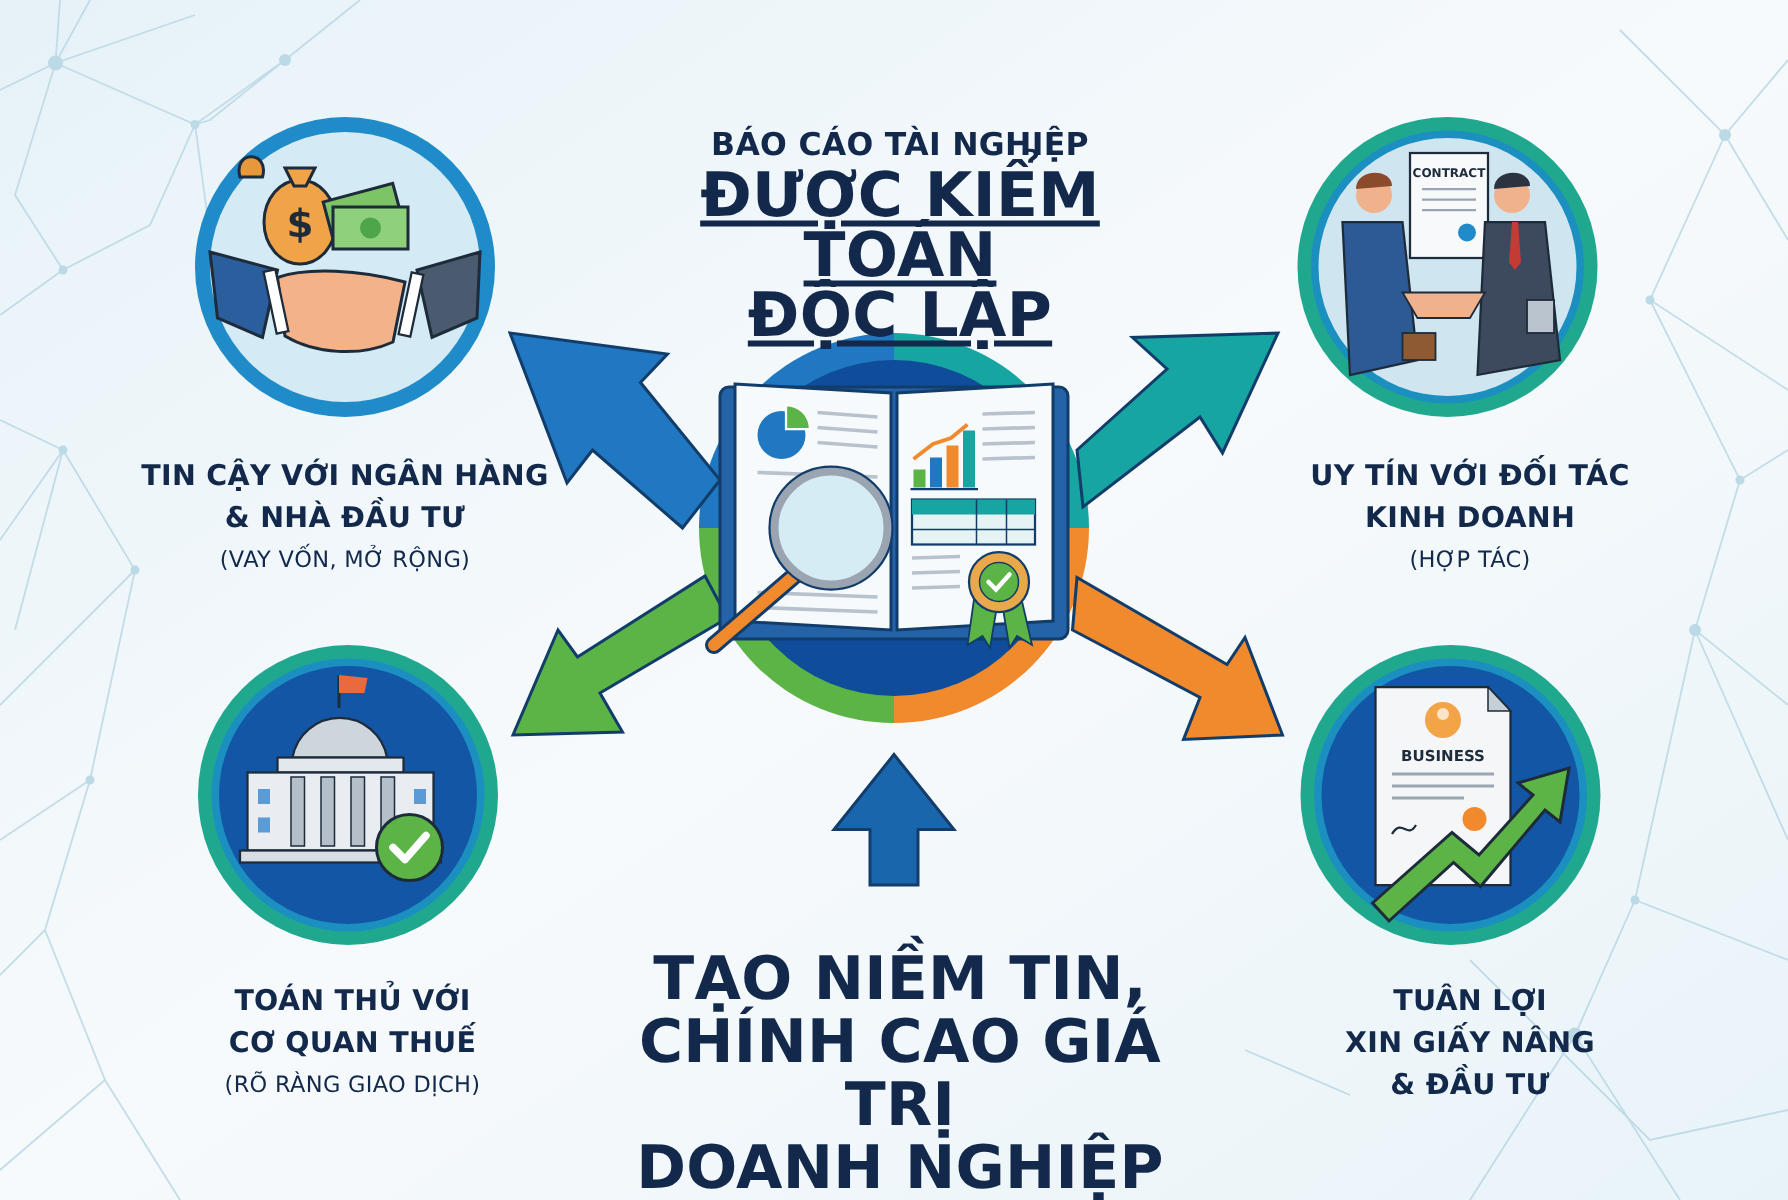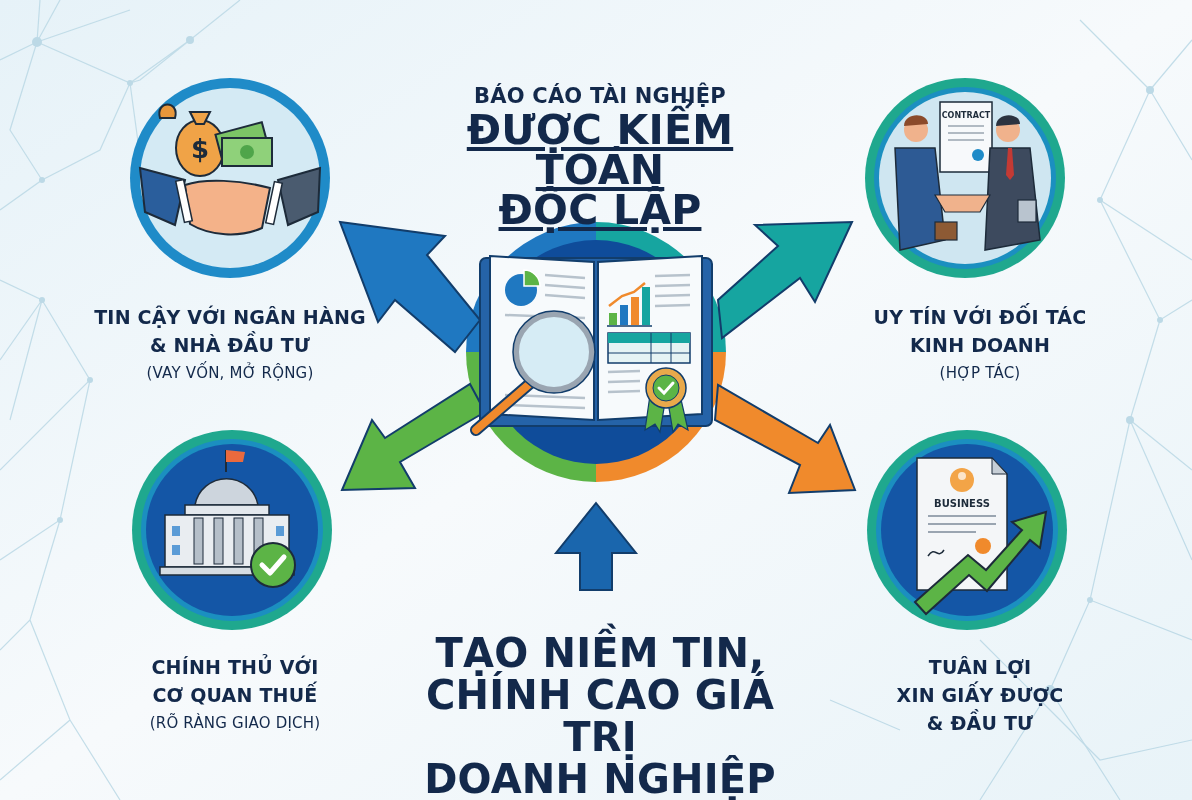--- a/index.html
+++ b/index.html
@@ -236,7 +236,7 @@
 </div>
 
 <div class="txt lab t-bl">
-  <div>CHÍNH THỦ VỚI</div>
+  <div>TOÁN THỦ VỚI</div>
   <div>CƠ QUAN THUẾ</div>
   <div class="sub">(RÕ RÀNG GIAO DỊCH)</div>
 </div>

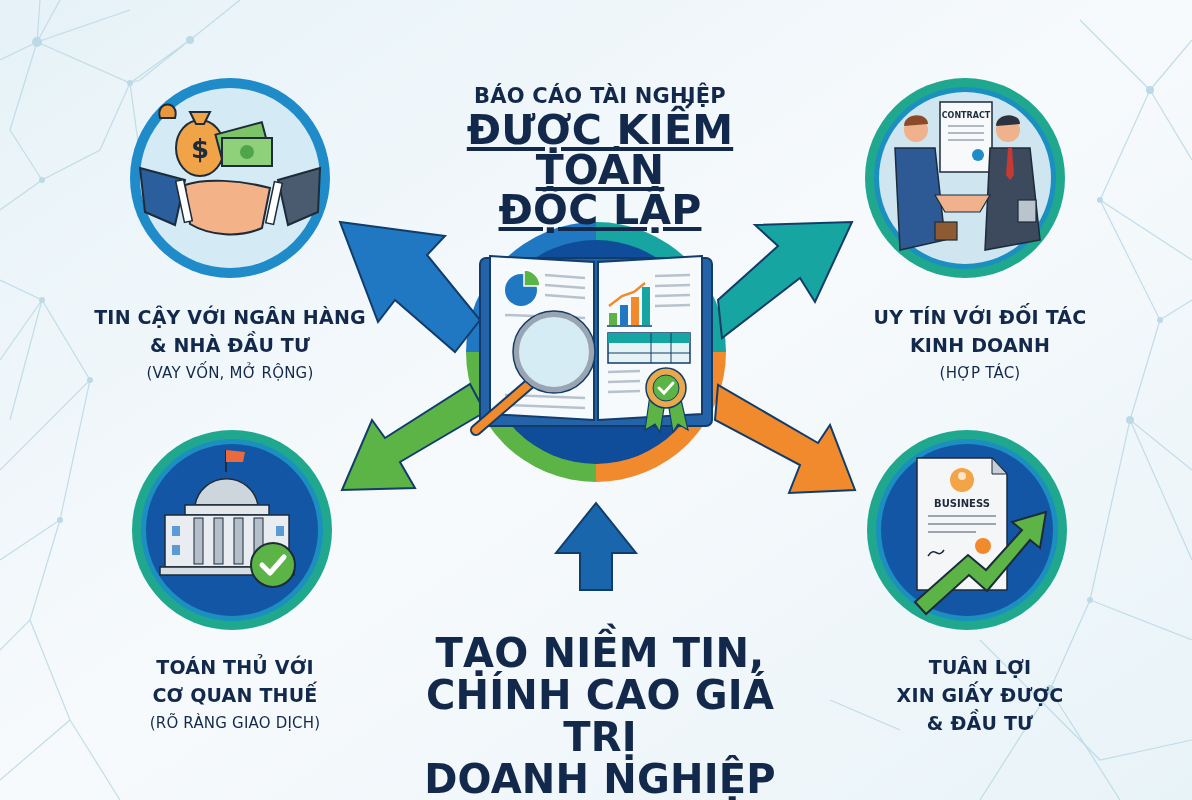--- a/index.html
+++ b/index.html
@@ -243,7 +243,7 @@
 
 <div class="txt lab t-br">
   <div>TUÂN LỢI</div>
-  <div>XIN GIẤY ĐƯỢC</div>
+  <div>XIN GIẤY NÂNG</div>
   <div>&amp; ĐẦU TƯ</div>
 </div>
 

